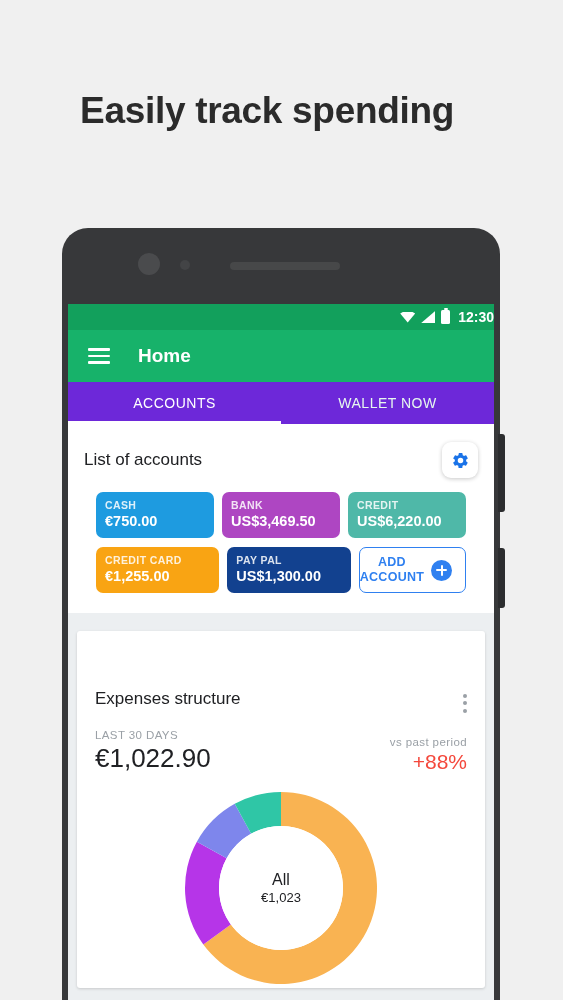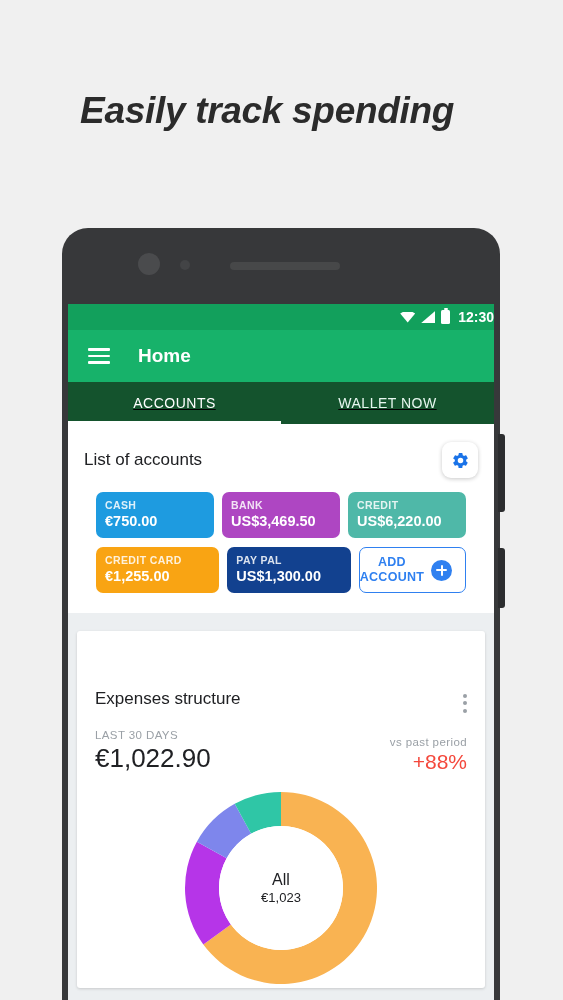--- a/index.html
+++ b/index.html
@@ -15,7 +15,7 @@
   .headline{
     position:absolute; left:80px; top:90px;
     font-size:37px; font-weight:bold; color:#2b2b2b;
-    letter-spacing:-0.3px; white-space:nowrap;font-style:italic;
+    letter-spacing:-0.3px; white-space:nowrap;
   }
 
   

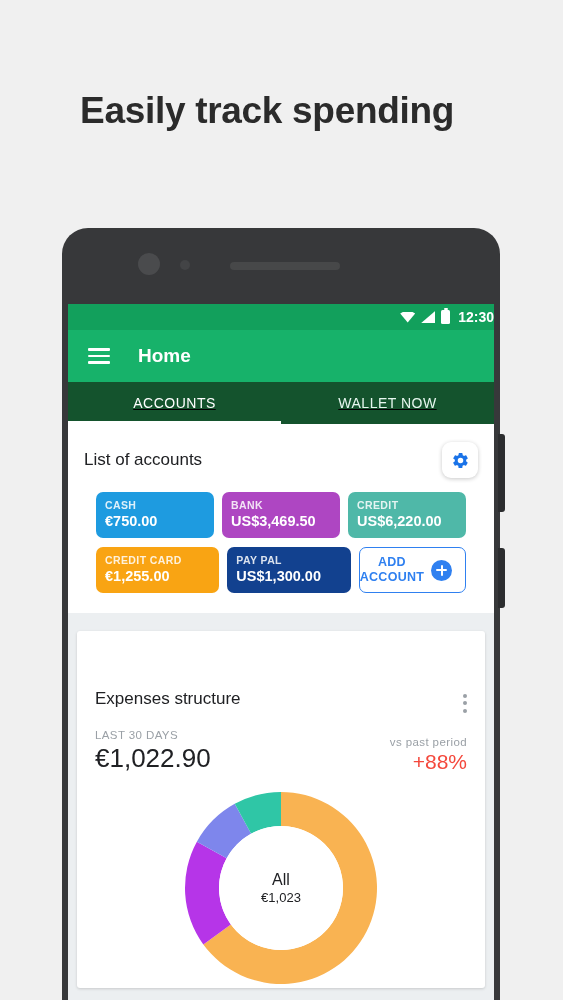--- a/index.html
+++ b/index.html
@@ -88,7 +88,7 @@
   .apptitle{ color:#fff; font-size:19px; font-weight:bold; margin-left:28px; }
 
   
-  .tabs{ height:42px; background:#14532d; display:flex; position:relative;text-decoration:underline; }
+  .tabs{ height:42px; background:#6d28d9; display:flex; position:relative; }
   .tab{
     flex:1; display:flex; align-items:center; justify-content:center;
     color:#fff; font-size:14px; letter-spacing:0.5px; cursor:pointer;

